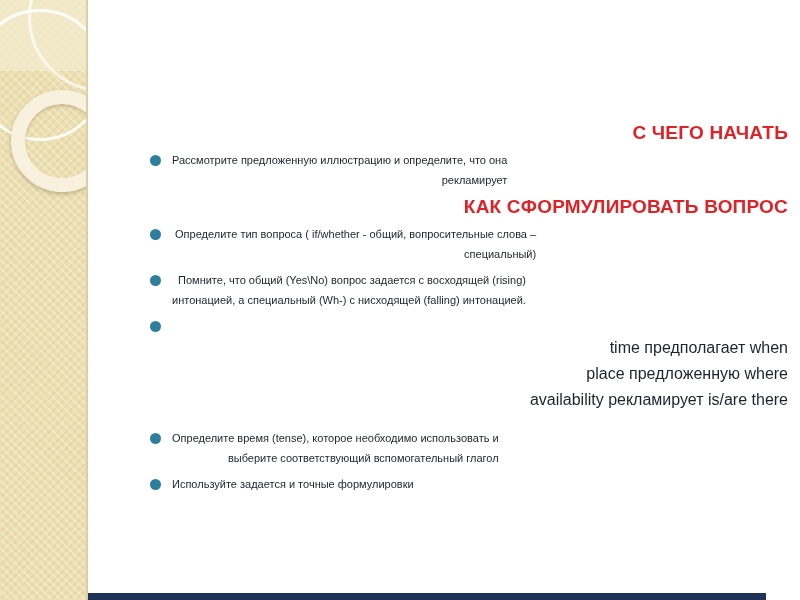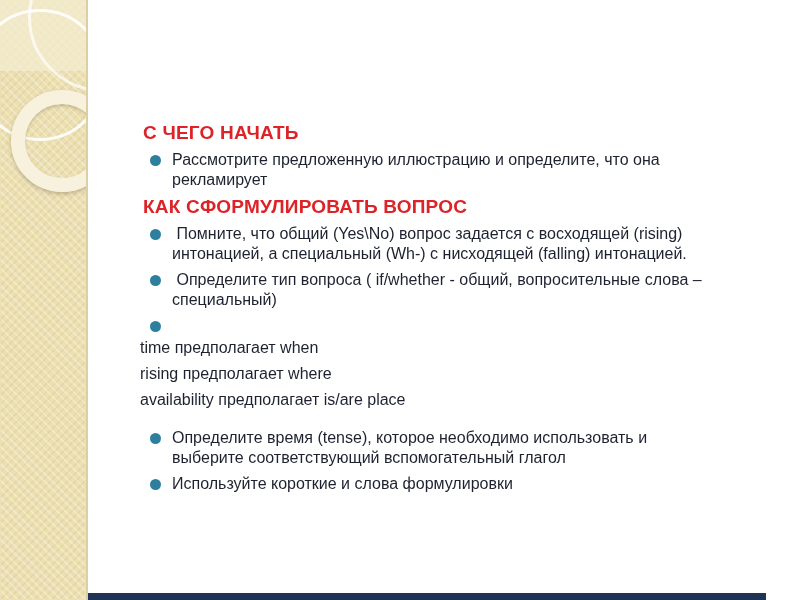--- a/index.html
+++ b/index.html
@@ -2,7 +2,7 @@
 <html style="--heading-red: #de2328; --bullet-teal: #2e7f9e; --body-text: #1e2230; --band-beige: #ecdfb0; --band-square: #f3ebcd; --ring-cream: #f7f1de; --bottom-bar-navy: #1f3356;"><head>
 <meta charset="utf-8">
 <style>
-  * { margin:0; padding:0; box-sizing:border-box; }
+  * { margin:0; padding:0; box-sizing:border-box;text-align:right; }
   html,body { width:800px; height:600px; }
   body {
     font-family:"Liberation Sans", sans-serif;

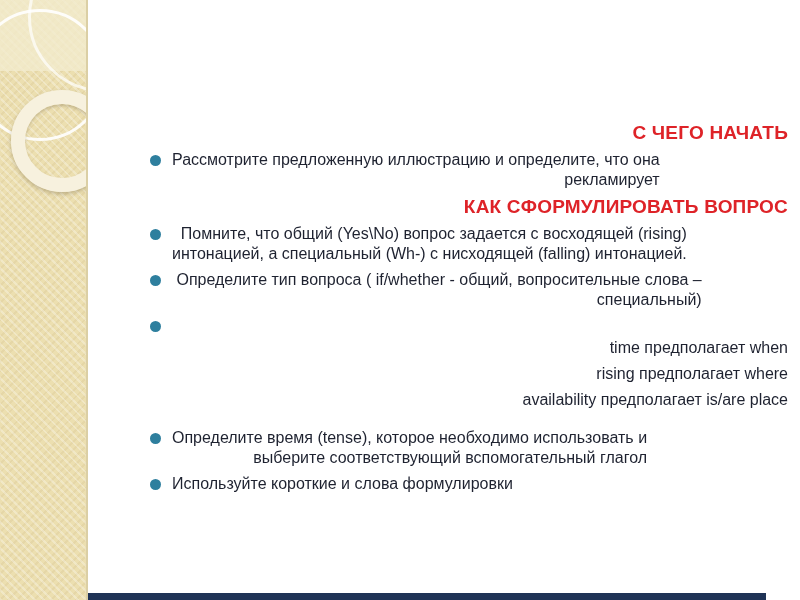--- a/index.html
+++ b/index.html
@@ -64,7 +64,7 @@
     background:var(--bullet-teal,#2e7f9e);
     margin:5px 11px 0 10px;
   }
-  .btext { font-size:16px; line-height:20px; white-space:pre-wrap; }
+  .btext { font-size:11px; line-height:20px; white-space:pre-wrap; }
   .hint {
     font-size:16px; line-height:20px;
     margin:0 0 6px 0;

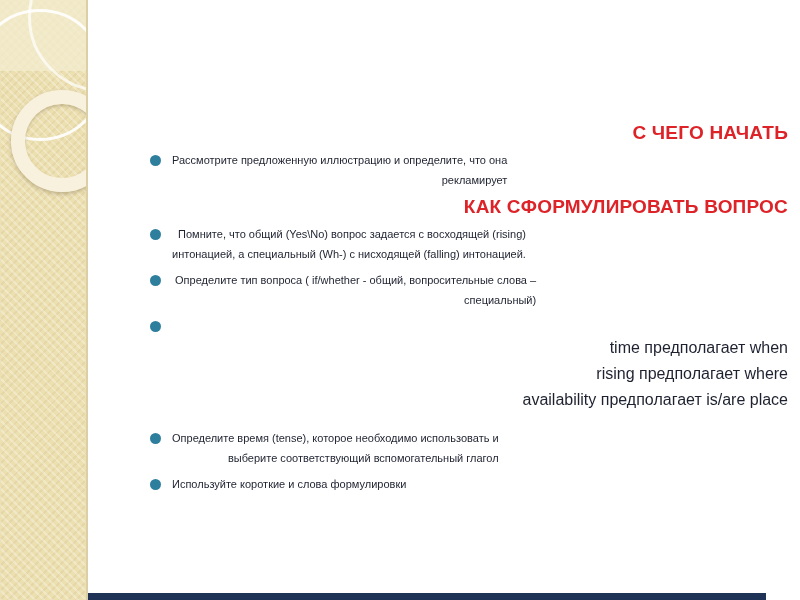--- a/index.html
+++ b/index.html
@@ -96,14 +96,14 @@
 
   <div class="bullet">
     <span class="dot"></span>
-    <span class="btext"> Помните, что общий (Yes\No) вопрос задается с восходящей (rising)
-интонацией, а специальный (Wh-) с нисходящей (falling) интонацией.</span>
+    <span class="btext"> Определите тип вопроса ( if/whether - общий, вопросительные слова –
+специальный)</span>
   </div>
 
   <div class="bullet">
     <span class="dot"></span>
-    <span class="btext"> Определите тип вопроса ( if/whether - общий, вопросительные слова –
-специальный)</span>
+    <span class="btext"> Помните, что общий (Yes\No) вопрос задается с восходящей (rising)
+интонацией, а специальный (Wh-) с нисходящей (falling) интонацией.</span>
   </div>
 
   <div class="bullet">

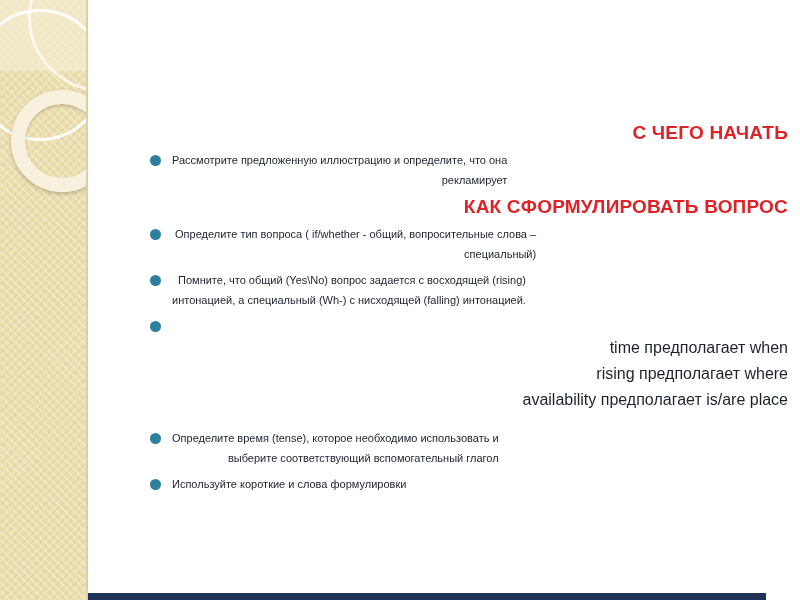--- a/index.html
+++ b/index.html
@@ -111,7 +111,7 @@
   </div>
 
   <div class="hint">time предполагает when</div>
-  <div class="hint">rising предполагает where</div>
+  <div class="hint">place предложенную where</div>
   <div class="hint">availability предполагает is/are place</div>
 
   <div class="bullet mt2">

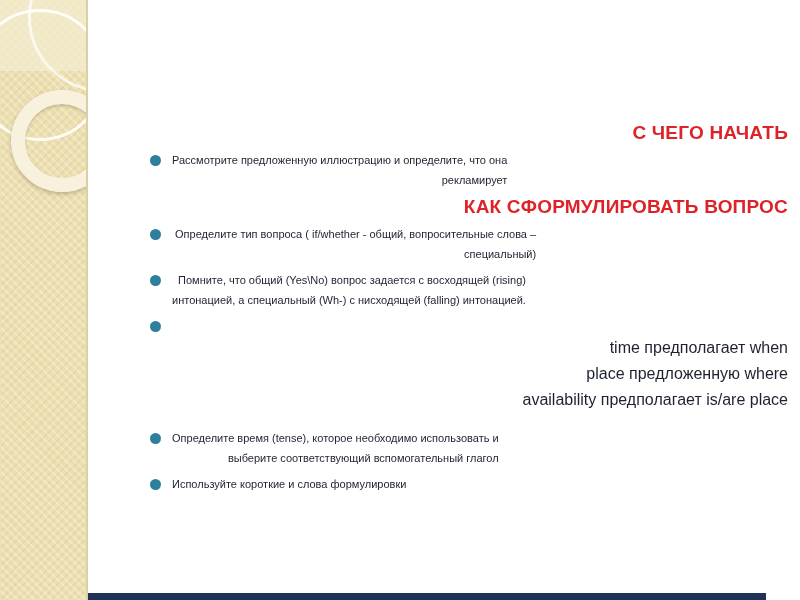--- a/index.html
+++ b/index.html
@@ -112,7 +112,7 @@
 
   <div class="hint">time предполагает when</div>
   <div class="hint">place предложенную where</div>
-  <div class="hint">availability предполагает is/are place</div>
+  <div class="hint">availability рекламирует is/are there</div>
 
   <div class="bullet mt2">
     <span class="dot"></span>

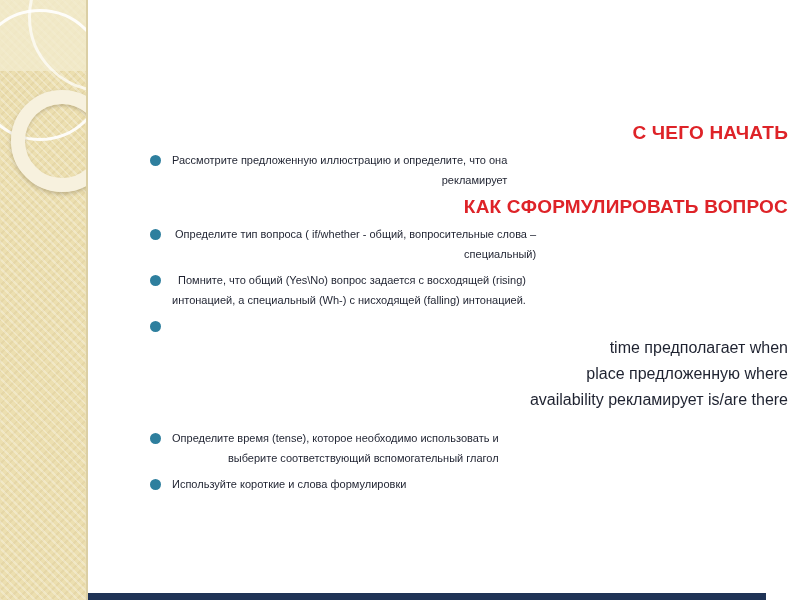--- a/index.html
+++ b/index.html
@@ -122,7 +122,7 @@
 
   <div class="bullet">
     <span class="dot"></span>
-    <span class="btext">Используйте короткие и слова формулировки</span>
+    <span class="btext">Используйте задается и точные формулировки</span>
   </div>
 
 </div>

